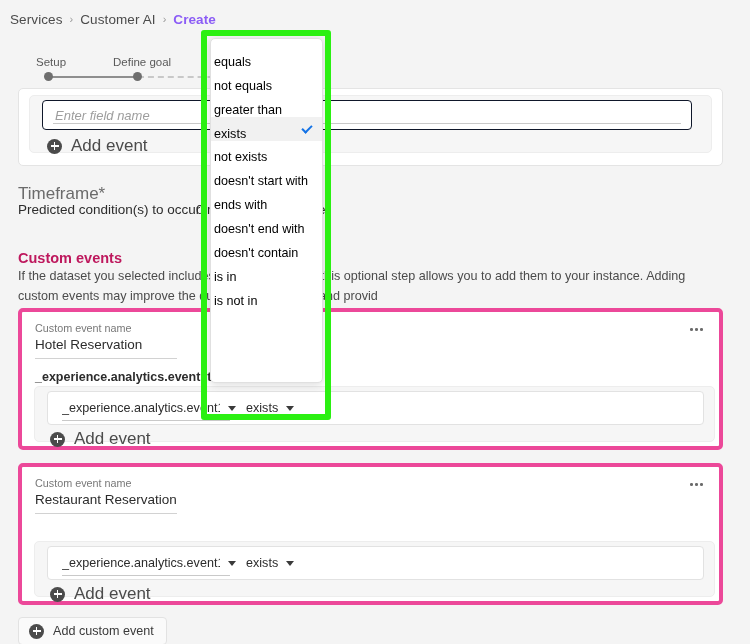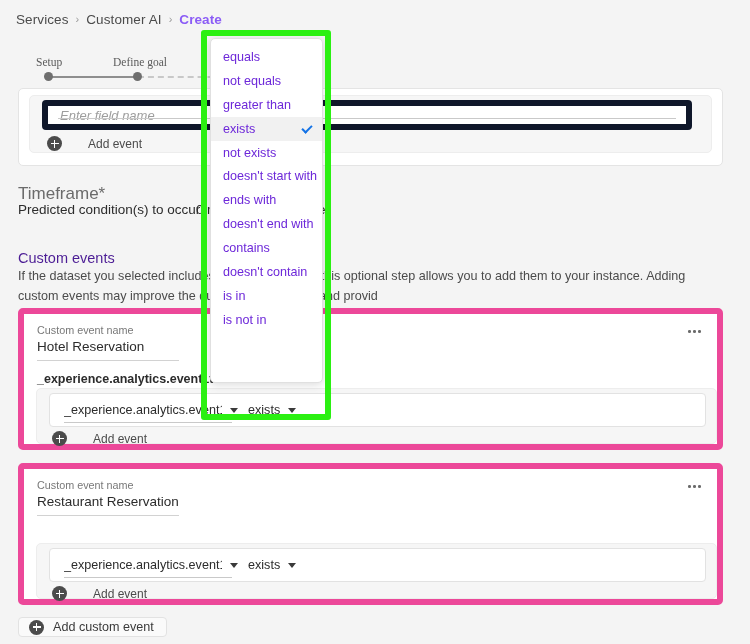--- a/index.html
+++ b/index.html
@@ -17,7 +17,7 @@
   
   .breadcrumb {
     position: absolute; top: 0; left: 0; width: 750px; height: 38px;
-    display: flex; align-items: center; padding-left: 16px;
+    display: flex; align-items: center; padding-left: 10px;
     background: #f4f4f4; font-size: 13.5px;
   }
   .crumb { color: #4b4b4b; letter-spacing: .1px; }

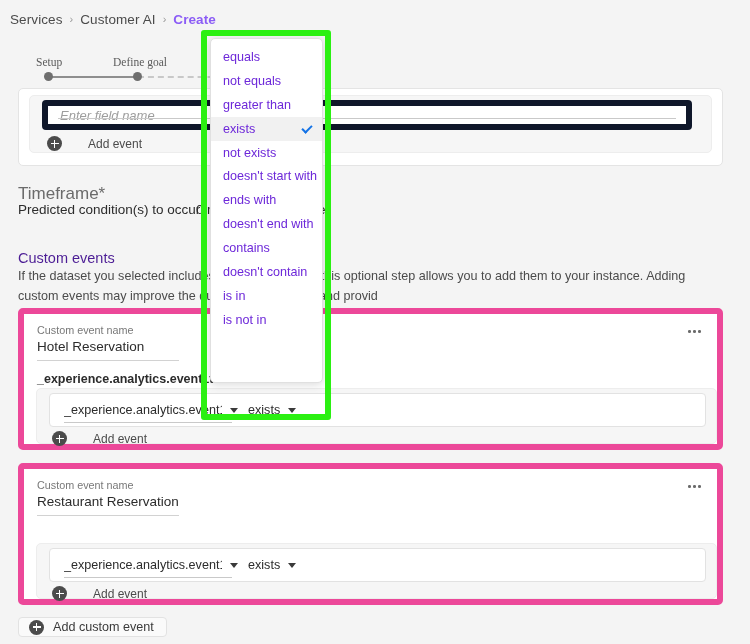--- a/index.html
+++ b/index.html
@@ -26,7 +26,7 @@
 
   
   .stepper {
-    position: absolute; top: 44px; left: 0; width: 750px; height: 44px; font-family: Liberation Serif, serif;
+    position: absolute; top: 44px; left: 0; width: 750px; height: 44px;
   }
   .step { position: absolute; top: 12px; font-size: 11.5px; color: #5a5a5a; }
   .step-s1 { left: 36px; }

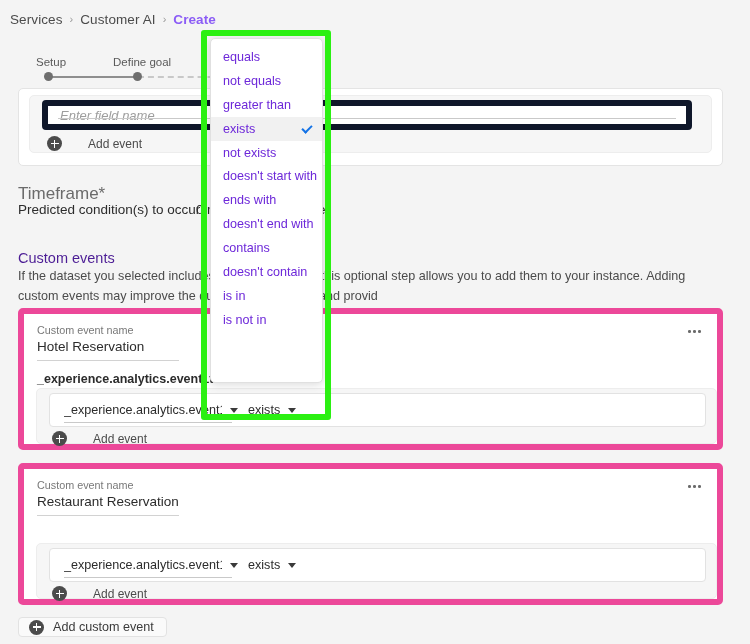--- a/index.html
+++ b/index.html
@@ -209,8 +209,8 @@
     z-index: 30; padding: 6px 0; overflow: hidden;
   }
   .dd-item {
-    position: relative; height: 23.9px; display: flex; align-items: center;
-    padding: 0 8px 0 12px; font-size: 12.6px; color: #6d28d9;
+    position: relative; height: 23.9px; display: flex; align-items: flex-end;
+    padding: 0 8px 0 3px; font-size: 12.6px; color: #000000;
     white-space: nowrap; cursor: pointer;
   }
   .dd-item.selected { background: #f1f1f1; }

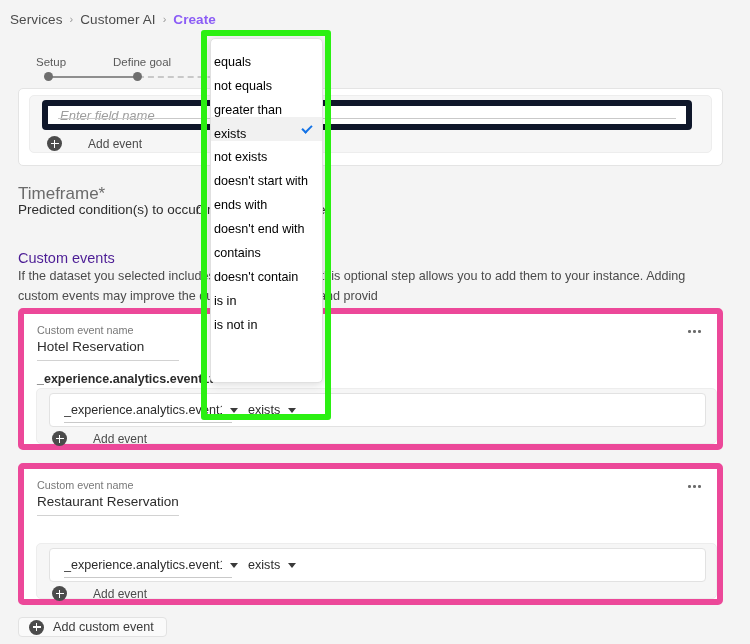--- a/index.html
+++ b/index.html
@@ -60,7 +60,7 @@
 
   .field-underline {
     position: absolute; background: #fff; border-radius: 4px;
-    border: 6px solid #0f172a;
+    border: 1px solid #0f172a;
     display: flex; align-items: center;
   }
   .field-underline::after {

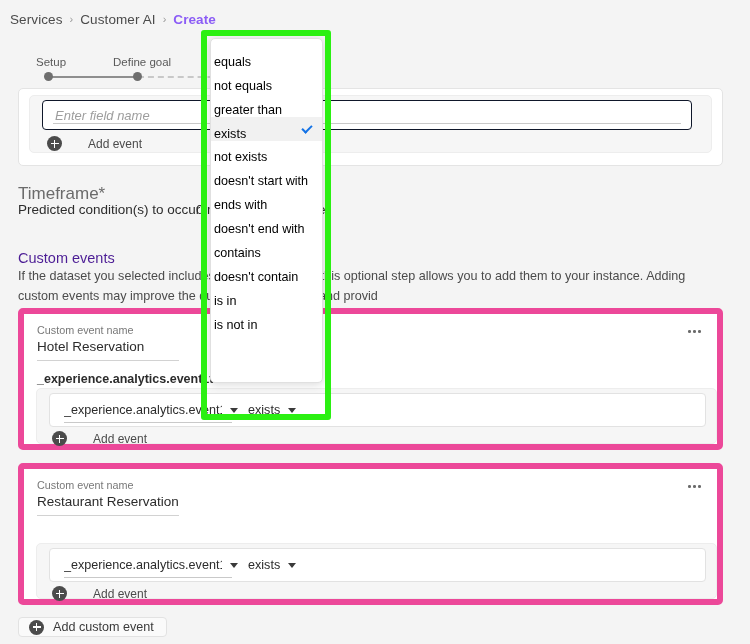--- a/index.html
+++ b/index.html
@@ -70,8 +70,8 @@
   .ph { font-size: 13px; color: #9e9e9e; font-style: italic; padding-left: 12px; }
 
   .add-row {
-    position: absolute; display: flex; align-items: center; gap: 26px;
-    font-size: 12px; color: #4b4b4b; cursor: pointer;
+    position: absolute; display: flex; align-items: center; gap: 9px;
+    font-size: 17px; color: #4b4b4b; cursor: pointer;
   }
   .plus-ico {
     width: 15px; height: 15px; border-radius: 50%; background: #4b4b4b;

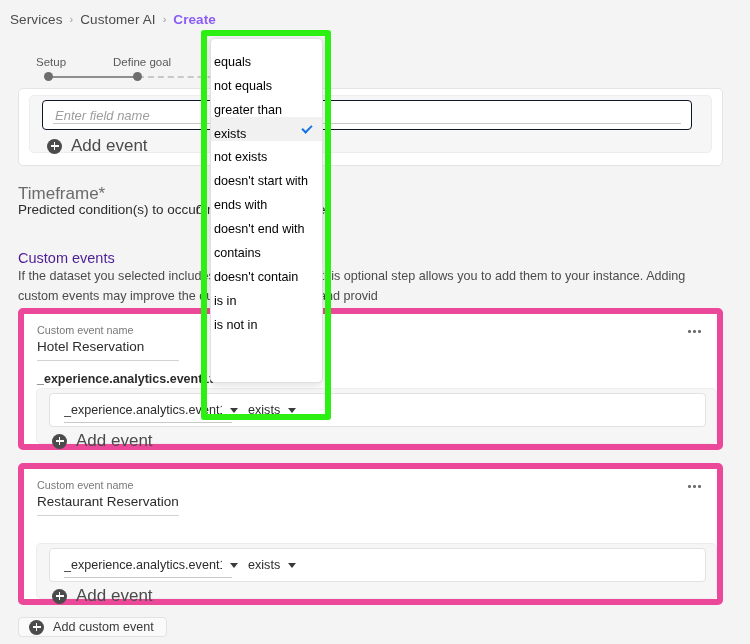--- a/index.html
+++ b/index.html
@@ -114,7 +114,7 @@
   
   .sec-title {
     position: absolute; left: 18px; top: 250px;
-    font-size: 14.5px; font-weight: 400; color: #4c1d95;
+    font-size: 14.5px; font-weight: 700; color: #be185d;
   }
   .sec-desc {
     position: absolute; left: 18px; top: 266px; width: 690px;

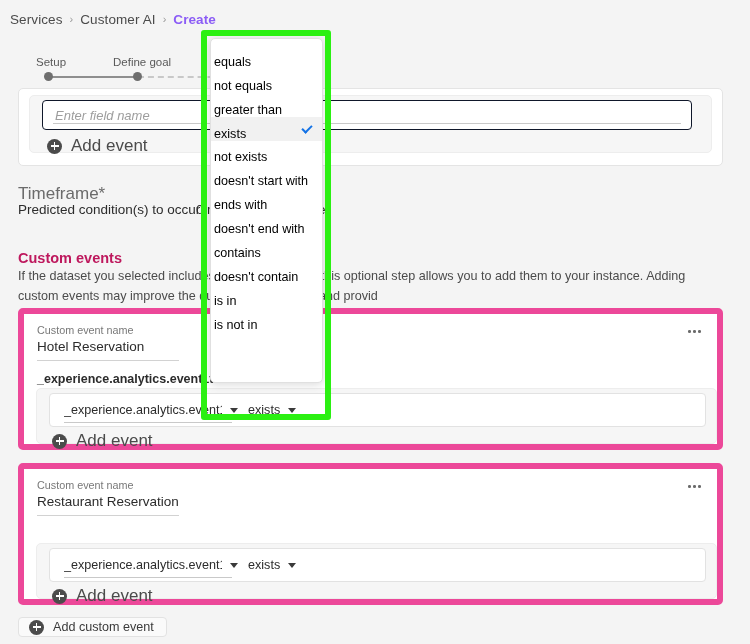--- a/index.html
+++ b/index.html
@@ -366,9 +366,6 @@
         <span>doesn't end with</span>
       </div>
       <div class="dd-item">
-        <span>contains</span>
-      </div>
-      <div class="dd-item">
         <span>doesn't contain</span>
       </div>
       <div class="dd-item">

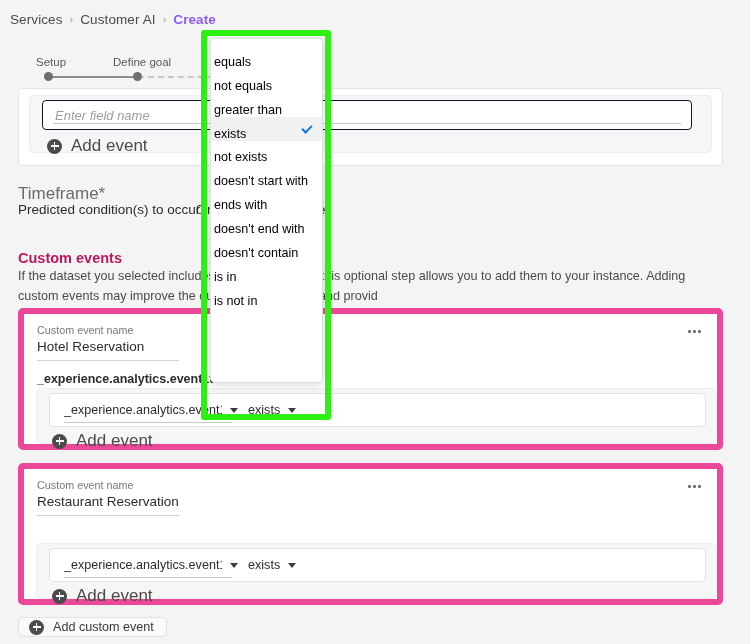--- a/index.html
+++ b/index.html
@@ -124,7 +124,7 @@
   
   .ev-card {
     position: absolute; left: 18px; width: 705px;
-    background: #fff; border: 6px solid #ec4899; border-radius: 5px;
+    background: #fff; border: 4px solid #ec4899; border-radius: 5px;
   }
   .ev-card-1 { top: 308px; height: 142px; }
   .ev-card-2 { top: 463px; height: 142px; }

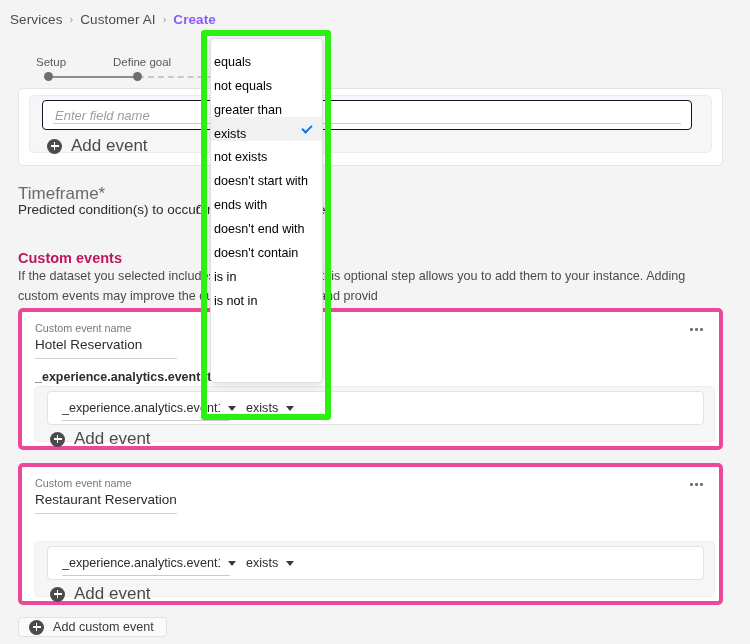--- a/index.html
+++ b/index.html
@@ -190,7 +190,7 @@
   
   .add-custom-btn {
     position: absolute; left: 18px; top: 617px;
-    height: 20px; padding: 0 12px 0 10px;
+    height: 28px; padding: 0 12px 0 10px;
     background: #fafafa; border: 1px solid #e2e2e2; border-radius: 4px;
     display: flex; align-items: center; gap: 9px;
     font-size: 12.6px; color: #3a3a3a; cursor: pointer;

